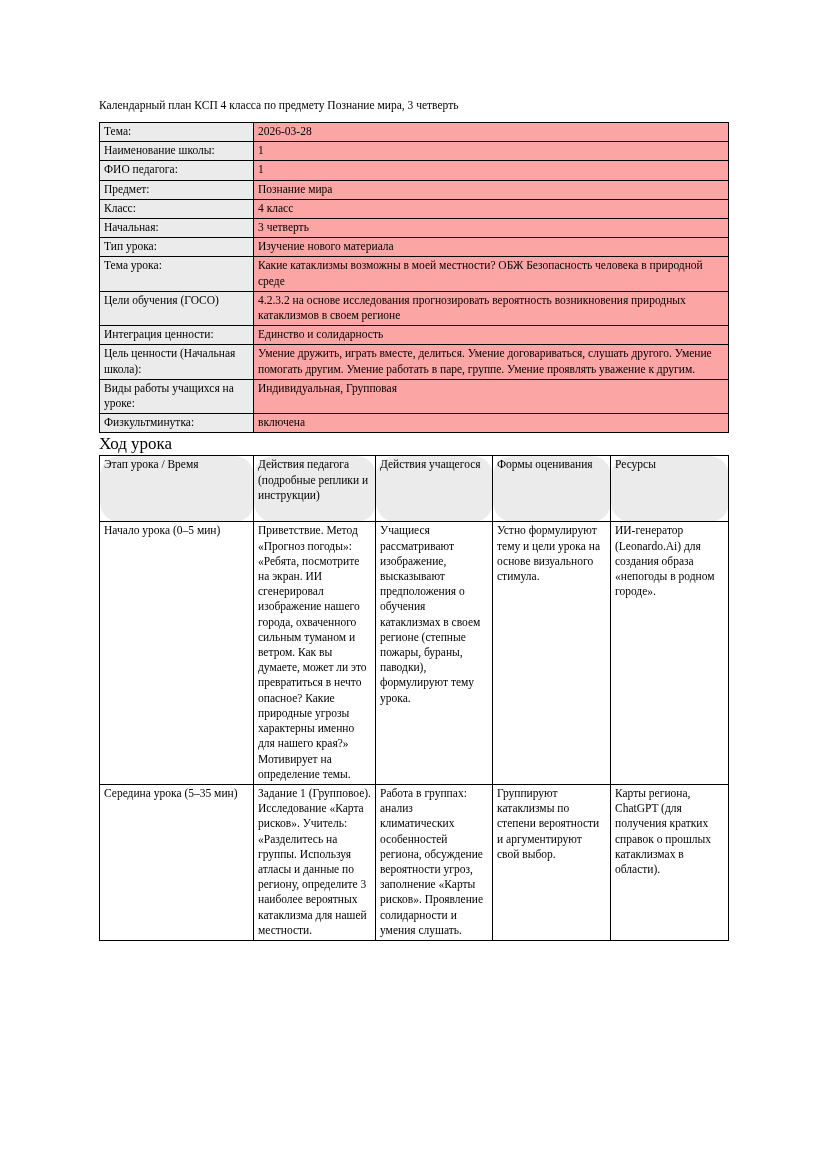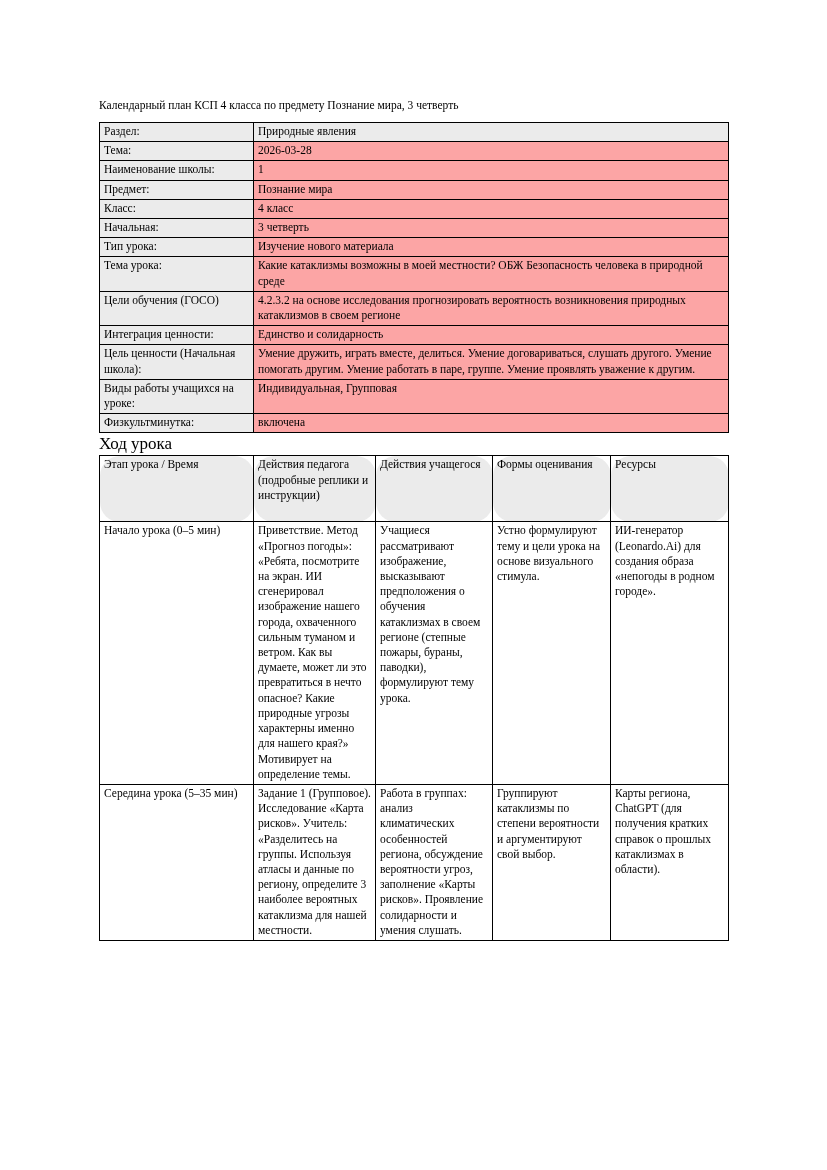--- a/index.html
+++ b/index.html
@@ -100,10 +100,6 @@
         <col class="c-value">
       </colgroup>
       <tbody id="info-tbody">
-          <tr class="shaded">
-            <td class="label">Раздел:</td>
-            <td class="value">Природные явления</td>
-          </tr>
           <tr>
             <td class="label">Тема:</td>
             <td class="value">2026-03-28</td>

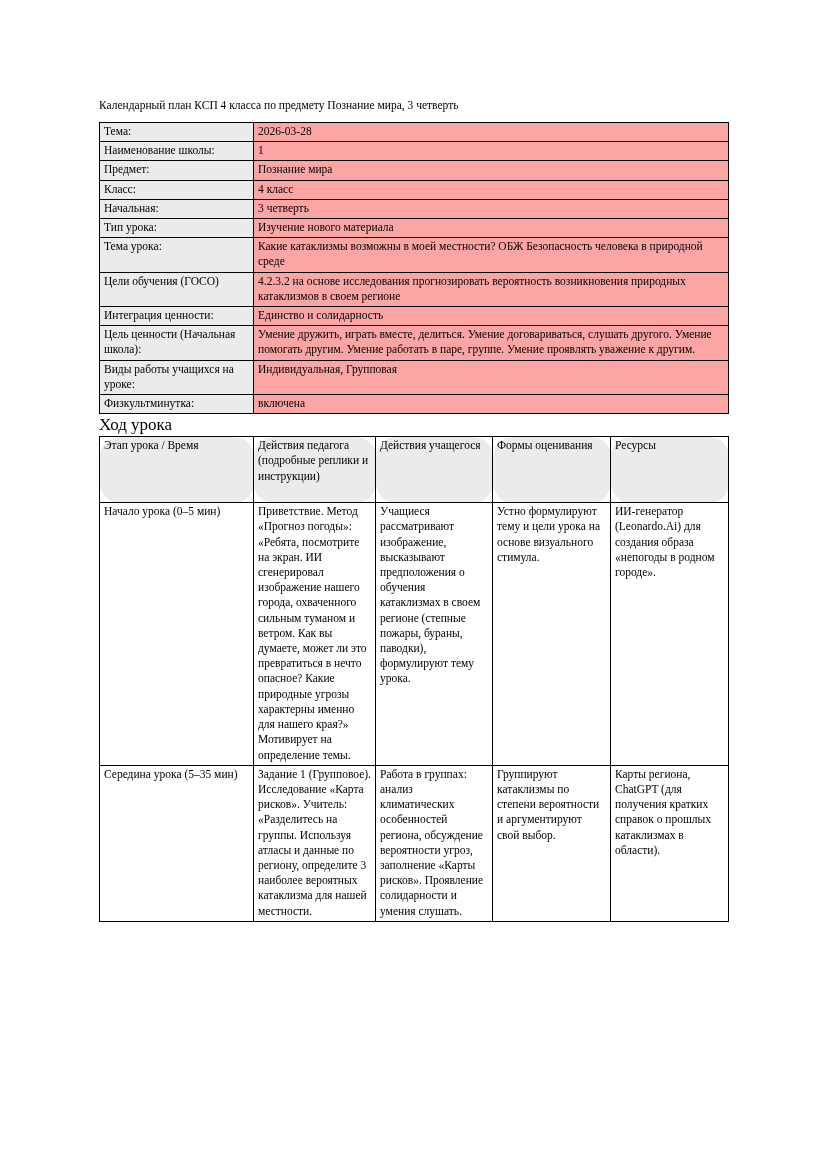--- a/index.html
+++ b/index.html
@@ -109,6 +109,10 @@
             <td class="value">1</td>
           </tr>
           <tr>
+            <td class="label">ФИО педагога:</td>
+            <td class="value">1</td>
+          </tr>
+          <tr>
             <td class="label">Предмет:</td>
             <td class="value">Познание мира</td>
           </tr>

